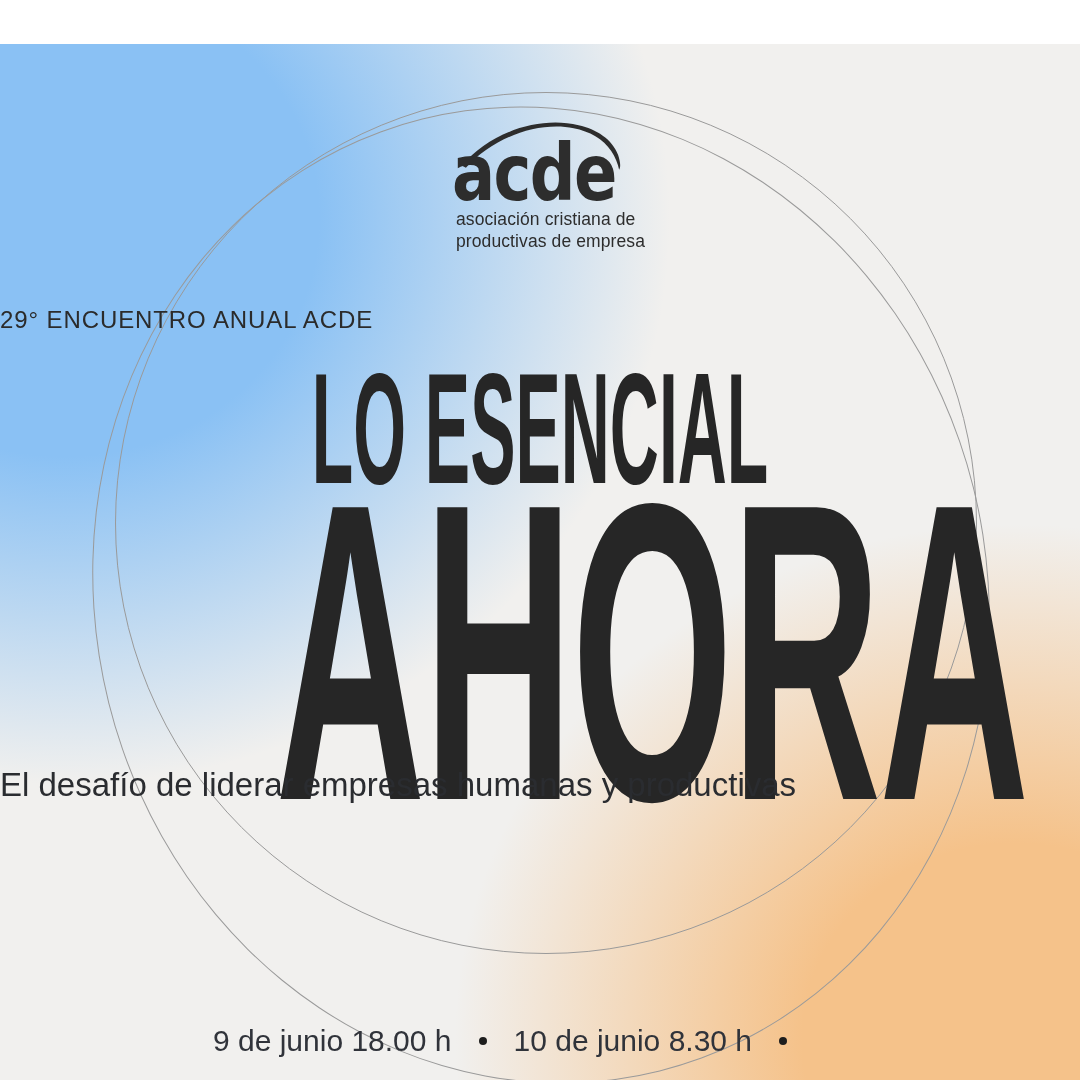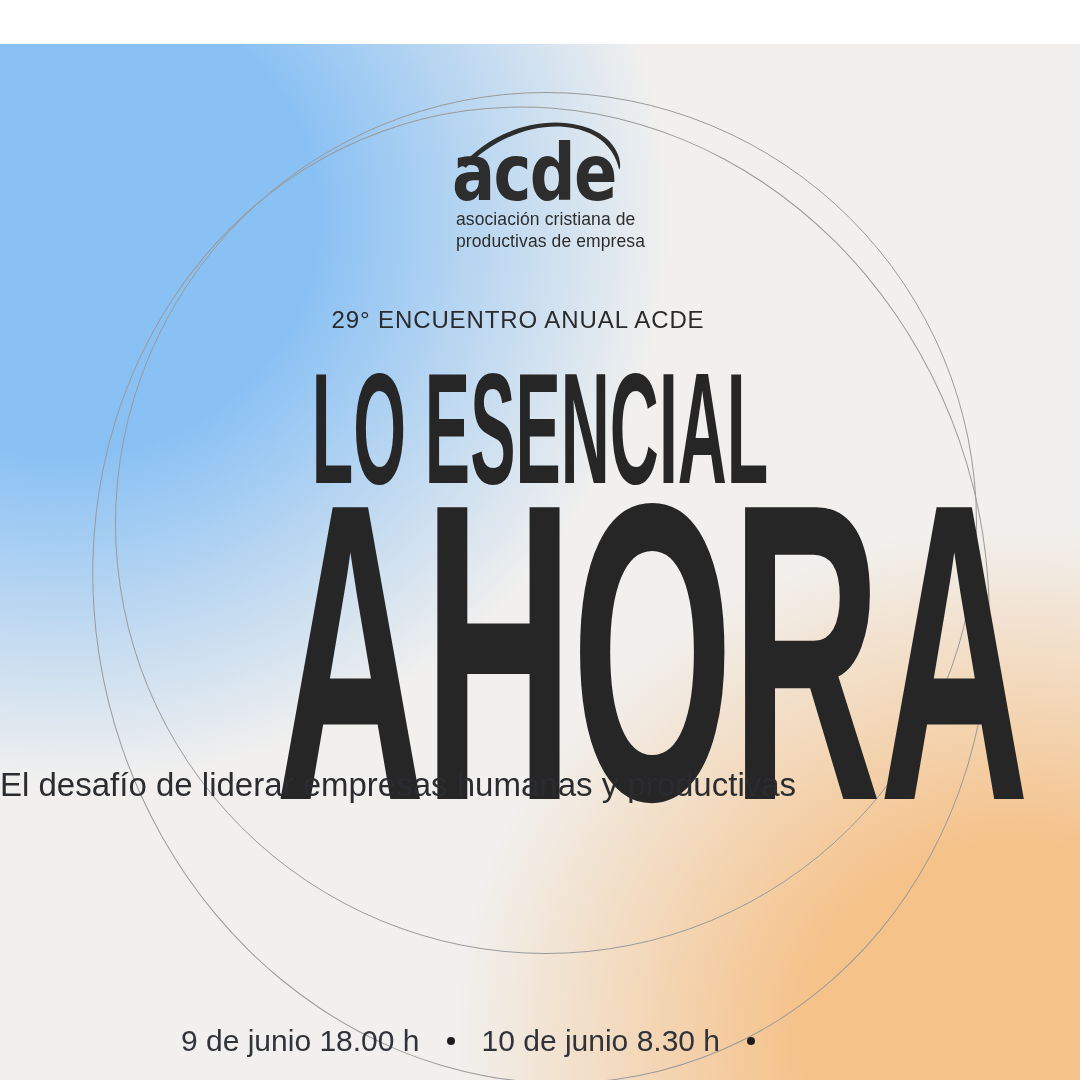--- a/index.html
+++ b/index.html
@@ -47,7 +47,7 @@
   }
   .kicker{
     position:absolute;z-index:2;left:0;top:262px;width:1036px;
-    text-align:center;font-size:24px;font-weight:500;letter-spacing:.9px;
+    font-size:24px;font-weight:500;letter-spacing:.9px;
     color:var(--kicker-text,#2b2b2b);white-space:nowrap;
   }
   .title-line{

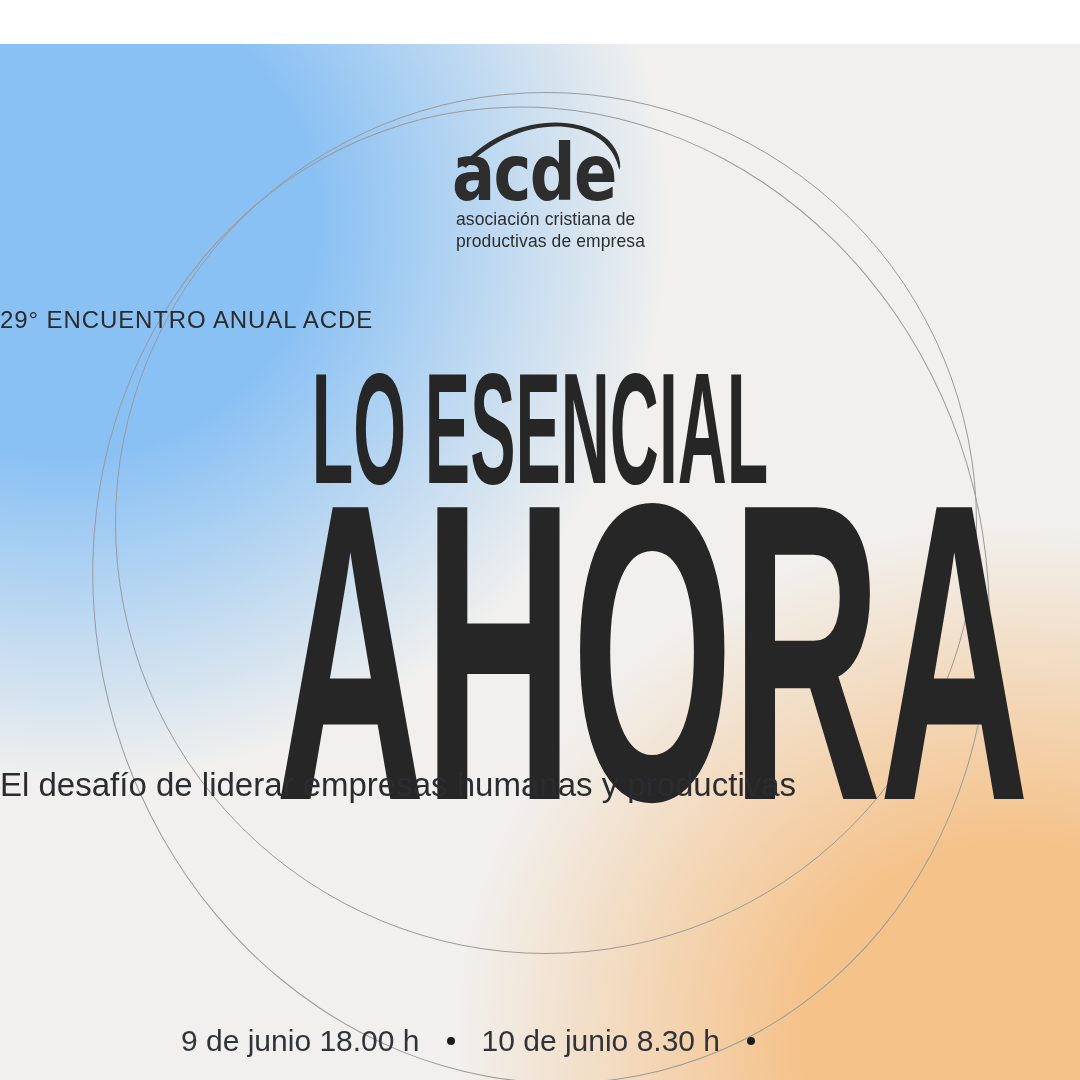--- a/index.html
+++ b/index.html
@@ -67,6 +67,7 @@
     display:flex;justify-content:center;align-items:center;gap:27px;
     font-size:30px;font-weight:400;color:var(--footer-text,#30333a);
     white-space:nowrap;
+    padding-left:32px;
   }
   .dot{width:8px;height:8px;border-radius:50%;background:var(--dot,#1d1d1d);flex:0 0 auto;}
 </style>

